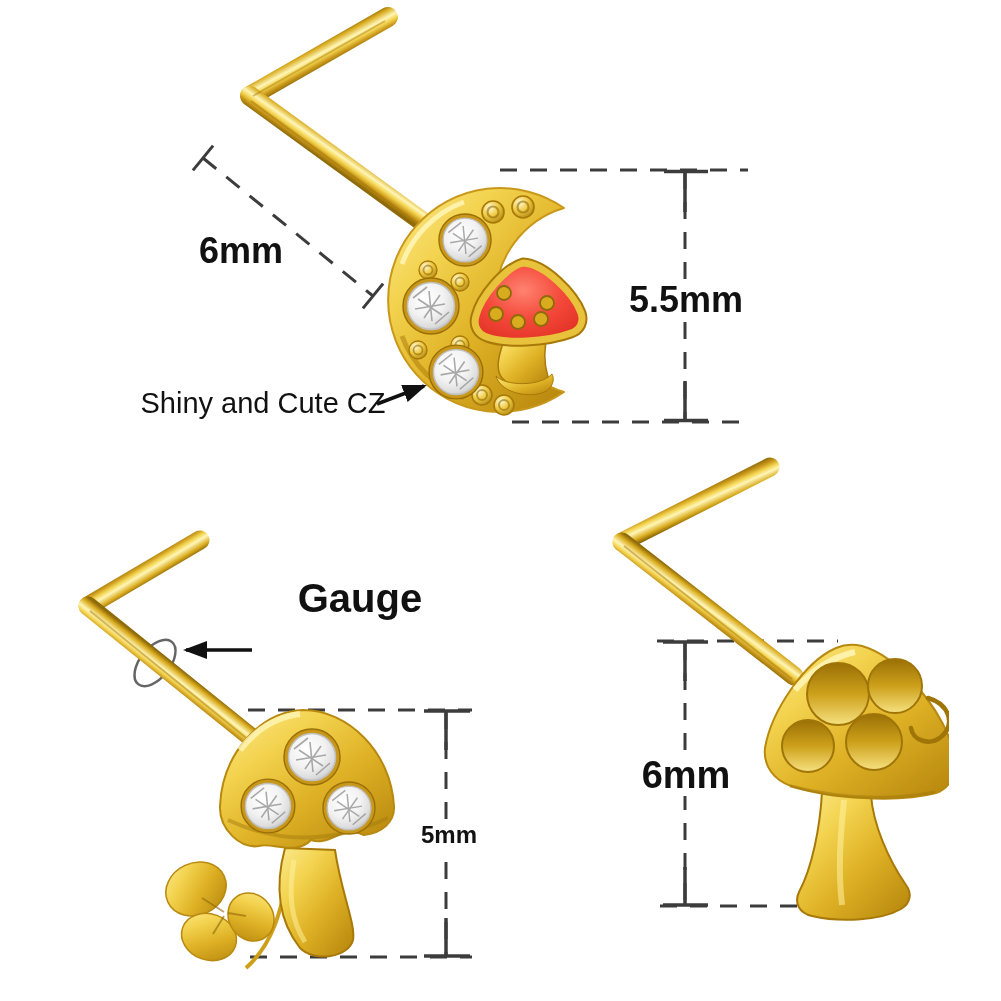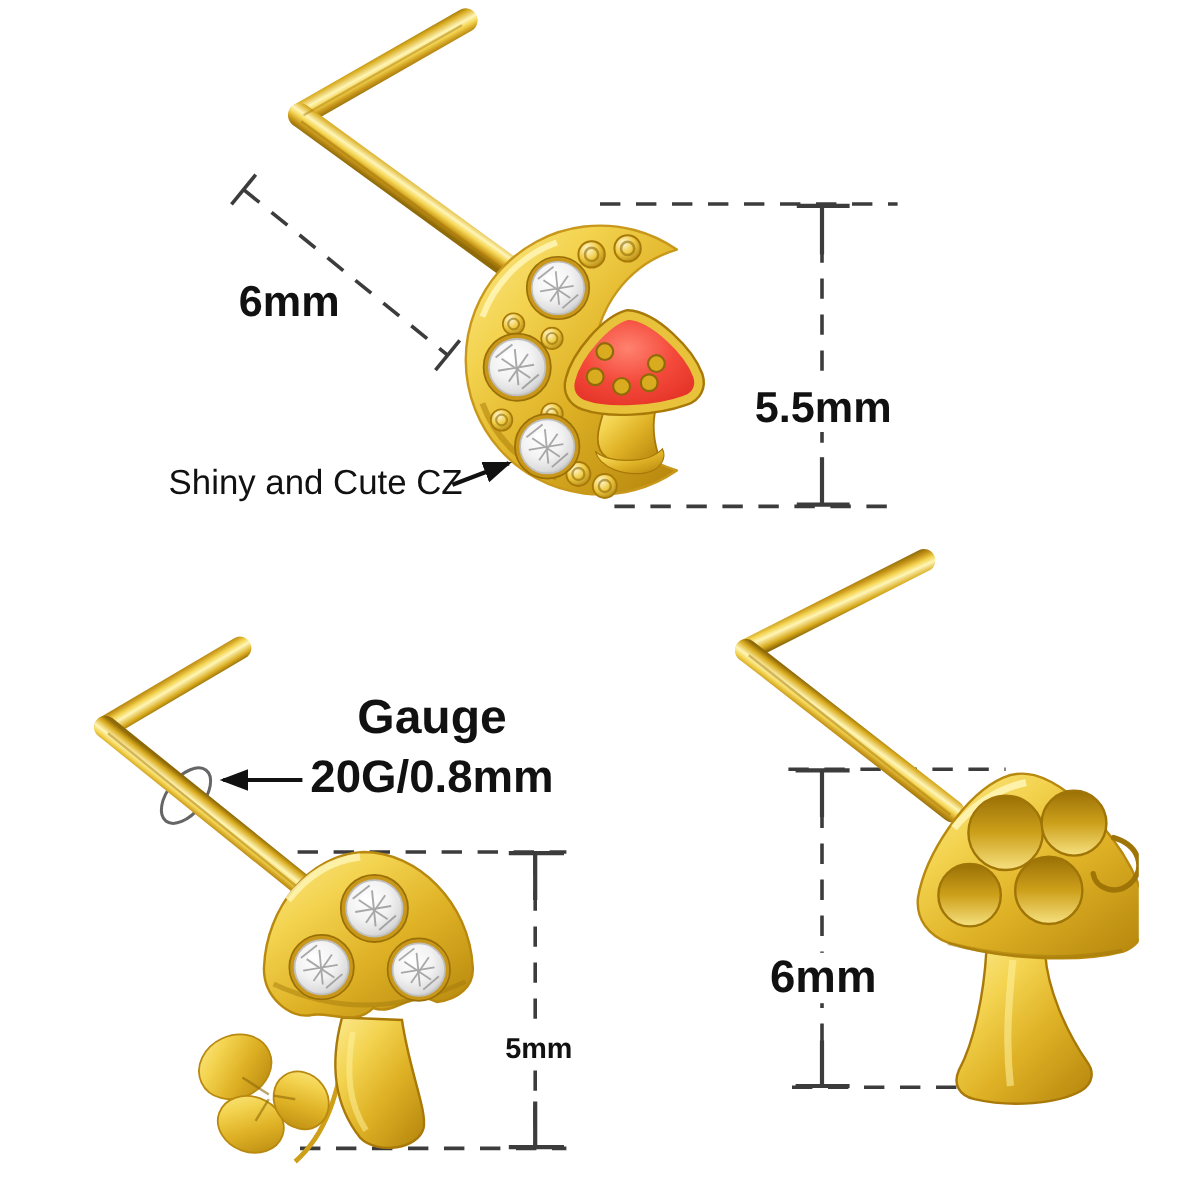--- a/index.html
+++ b/index.html
@@ -9,7 +9,7 @@
   .lbl{position:absolute;transform:translate(-50%,-50%);color:var(--text,#111111);
        white-space:nowrap;line-height:1;}
   .bold{font-weight:700;}
-  .bg{background:var(--page-bg,#ffffff);padding:2px 7px;margin-top:40px;}
+  .bg{background:var(--page-bg,#ffffff);padding:2px 7px;}
 </style>
 </head>
 <body>

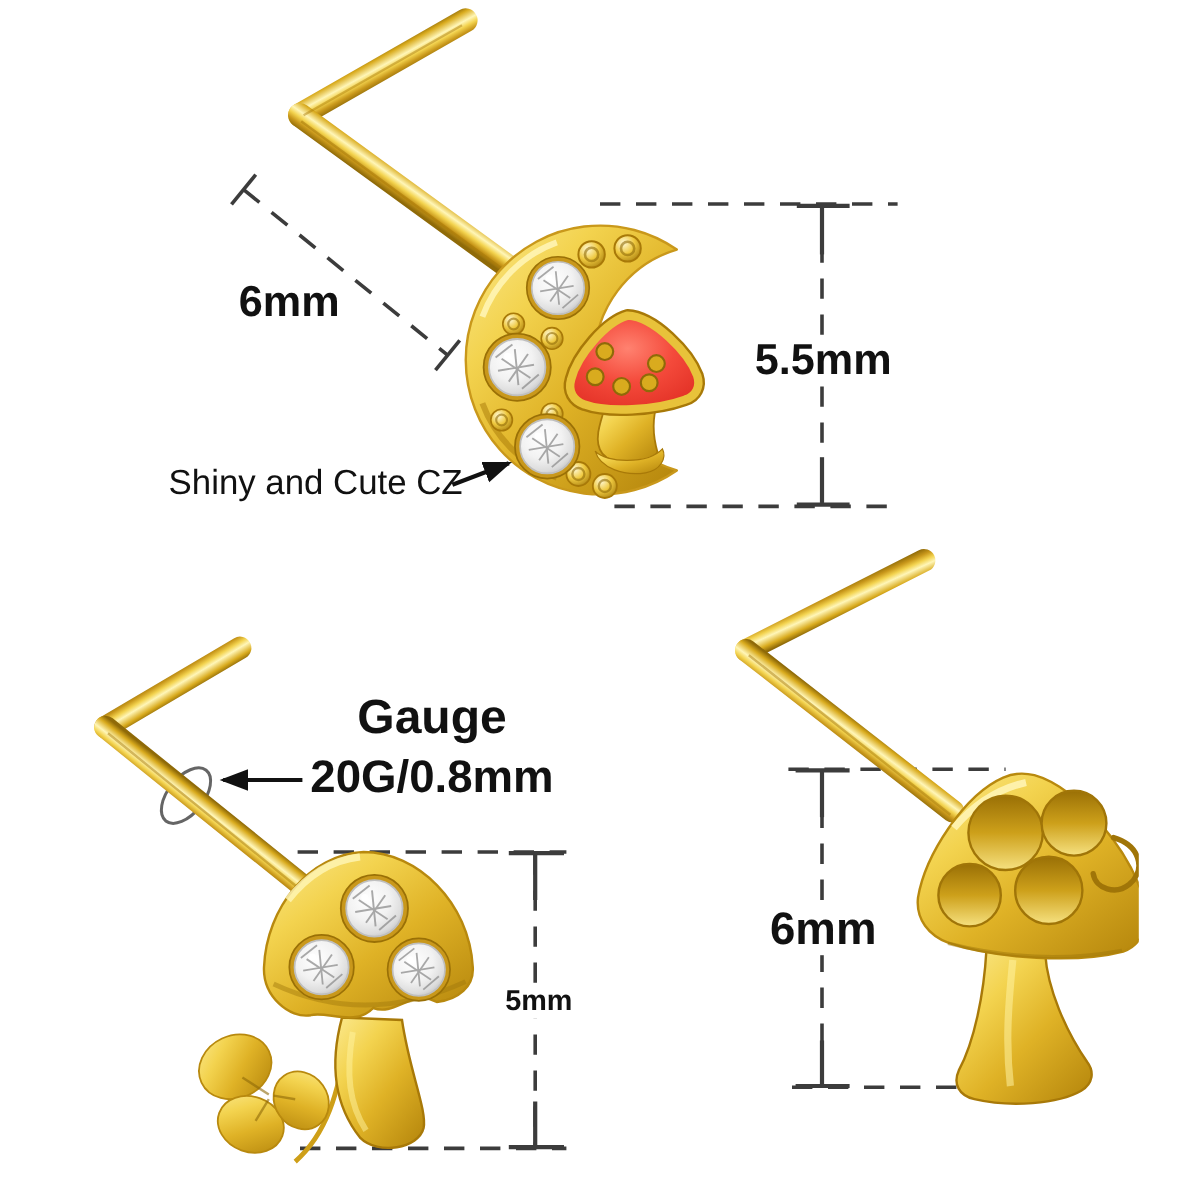--- a/index.html
+++ b/index.html
@@ -250,7 +250,6 @@
 <div class="lbl bold bg" style="left:686px;top:300px;font-size:36px">5.5mm</div>
 <div class="lbl bold" style="left:360px;top:598px;font-size:40px">Gauge</div>
 <div class="lbl" style="left:263px;top:403px;font-size:29px">Shiny and Cute CZ</div>
-<div class="lbl bold" style="left:360px;top:648px;font-size:38px">20G/0.8mm</div>
 <div class="lbl bold bg" style="left:449px;top:835px;font-size:24px">5mm</div>
 <div class="lbl bold bg" style="left:686px;top:775px;font-size:38px">6mm</div>
 

